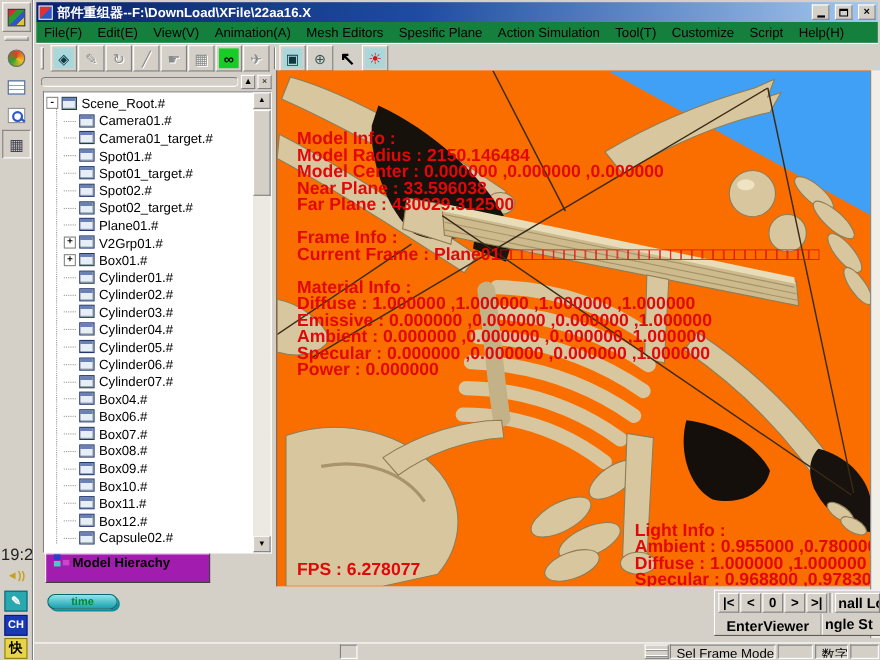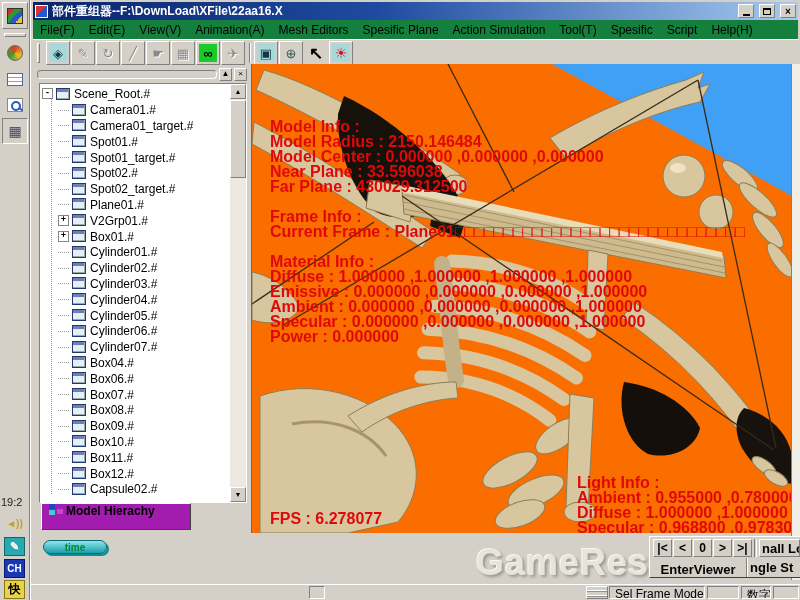--- a/index.html
+++ b/index.html
@@ -159,7 +159,7 @@
       <span class="menu-item">Spesific Plane</span>
       <span class="menu-item">Action Simulation</span>
       <span class="menu-item">Tool(T)</span>
-      <span class="menu-item">Spesific</span>
+      <span class="menu-item">Customize</span>
       <span class="menu-item">Script</span>
       <span class="menu-item">Help(H)</span>
     </div>

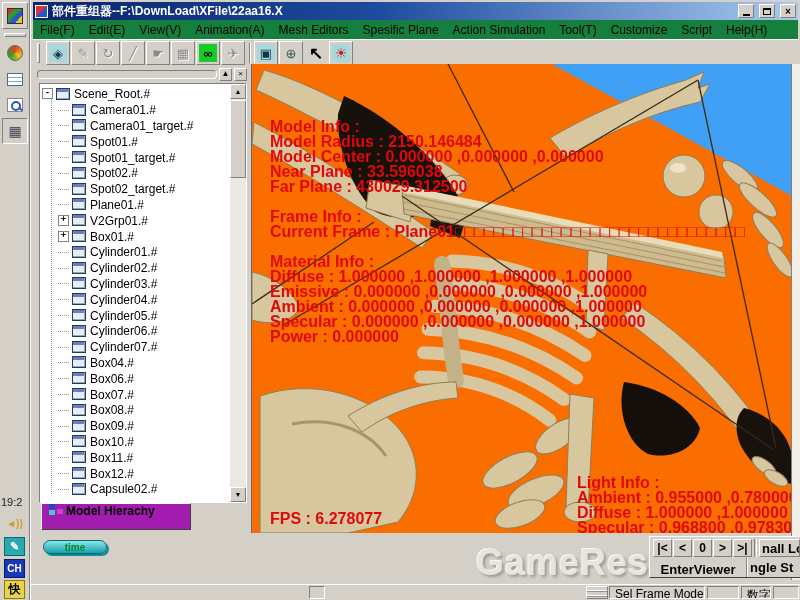--- a/index.html
+++ b/index.html
@@ -19,7 +19,7 @@
 .srch-ic::after{content:"";position:absolute;left:3px;top:2px;width:6px;height:6px;border:2px solid #2b57c8;border-radius:50%}
 .srch-ic::before{content:"";position:absolute;left:10px;top:9px;width:5px;height:2px;background:#2b57c8;transform:rotate(40deg)}
 .net-ic{font-size:13px;color:#445}
-#desk-clock{position:absolute;left:1px;top:496px;width:20px;text-align:center;font-size:11px;color:#222}
+#desk-clock{position:absolute;left:1px;top:496px;width:20px;text-align:center;font-size:15px;color:#222}
 .tray-box{position:absolute;left:4px;width:21px;height:19px;display:flex;align-items:center;justify-content:center;font-weight:bold}
 #spk{top:514px;color:#c8a020;font-size:10px}
 #imepen{top:537px;background:#2aa8b0;color:#fff;border:1px solid #0a6a70;font-size:11px}

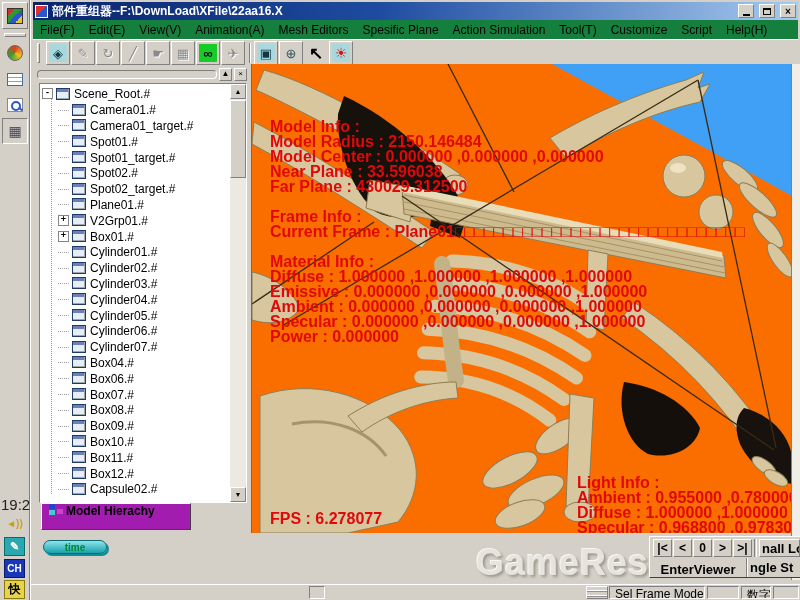--- a/index.html
+++ b/index.html
@@ -469,7 +469,6 @@
   <div id="right-strip"></div>
 
   <div id="time-btn">time</div>
-  <div id="watermark">GameRes</div>
 
   <div id="nav-panel">
     <div id="nav-row1">

